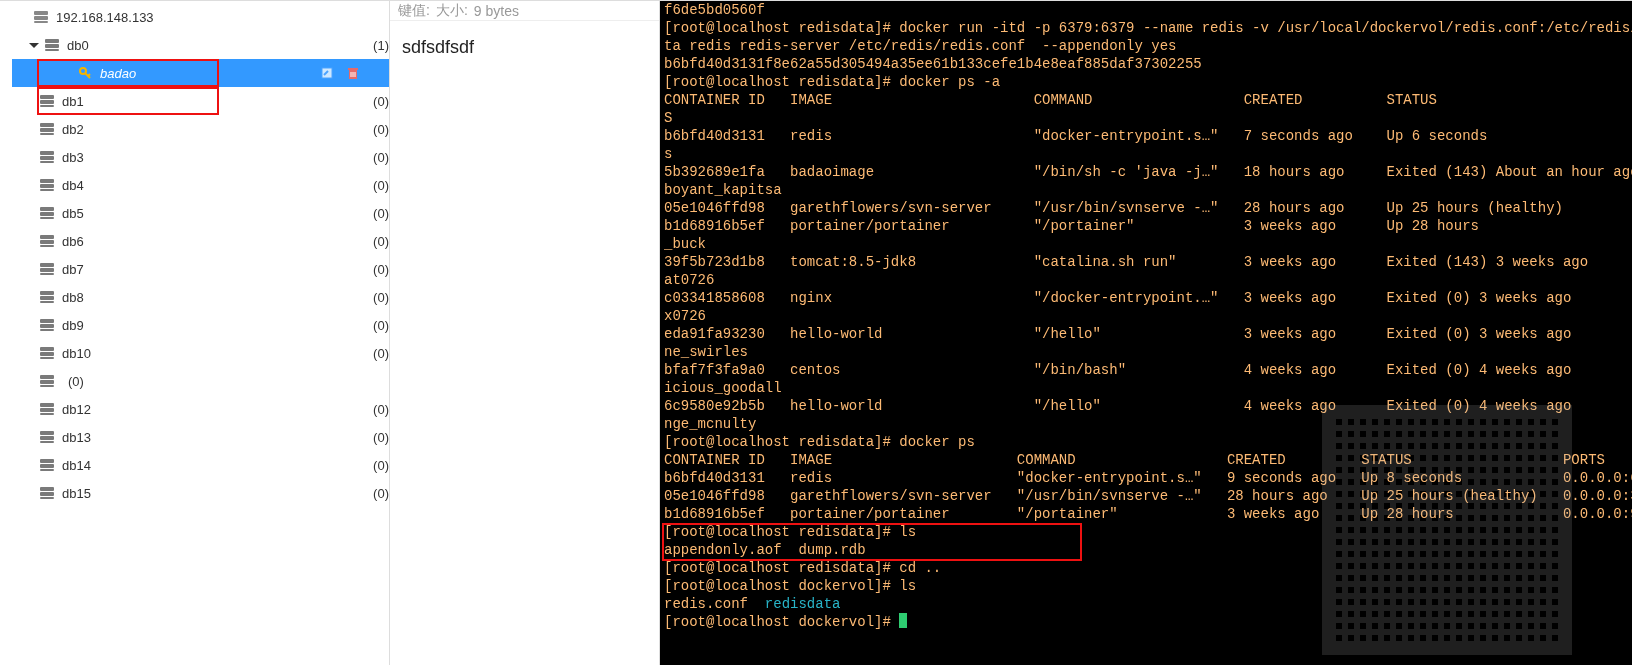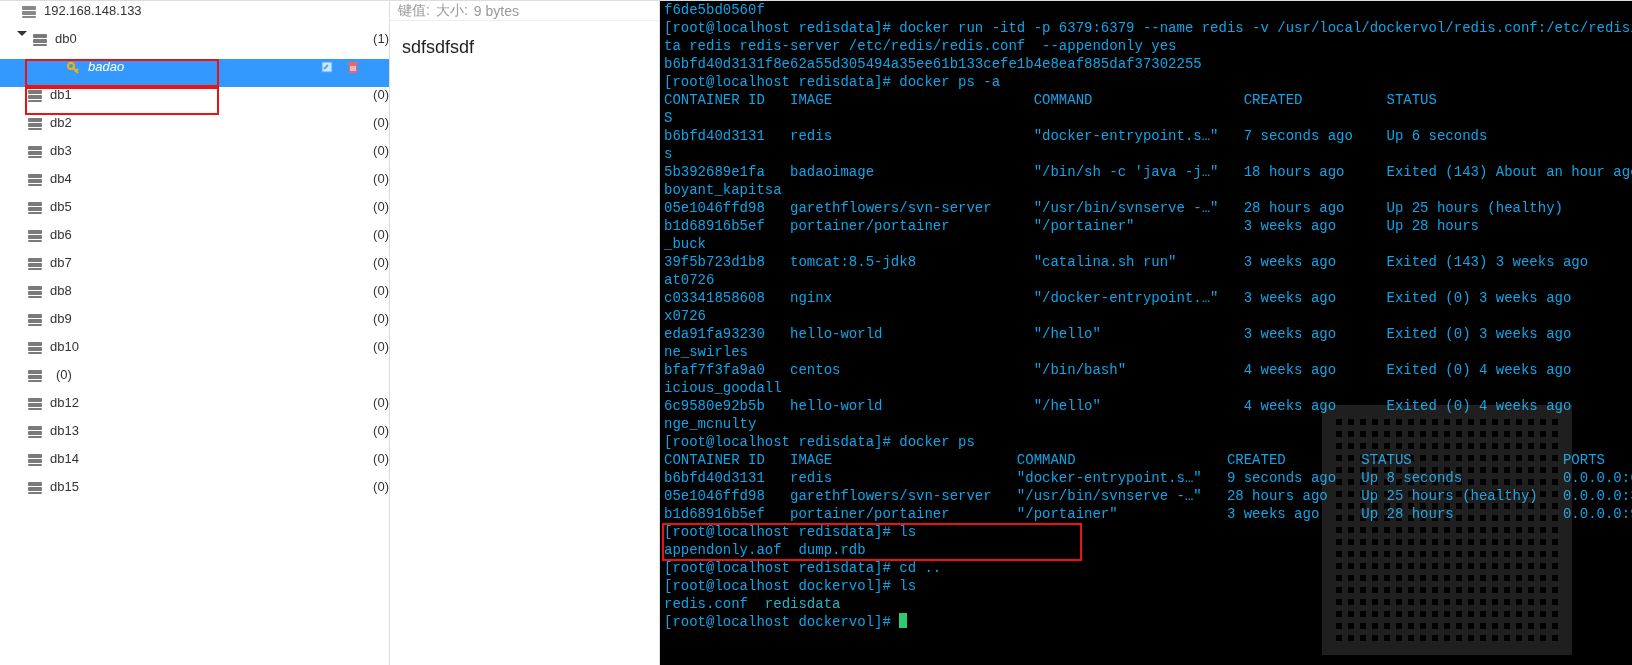--- a/index.html
+++ b/index.html
@@ -22,11 +22,13 @@
   }
   .tree-row {
     display: flex;
+    align-items: center;
     height: 28px;
     padding-left: 6px;
     color: #333;
     white-space: nowrap;
     position: relative;
+    margin-left: 12px;
   }
   .tree-row.server { padding-left: 20px; }
   .tree-row.db     { padding-left: 17px; }

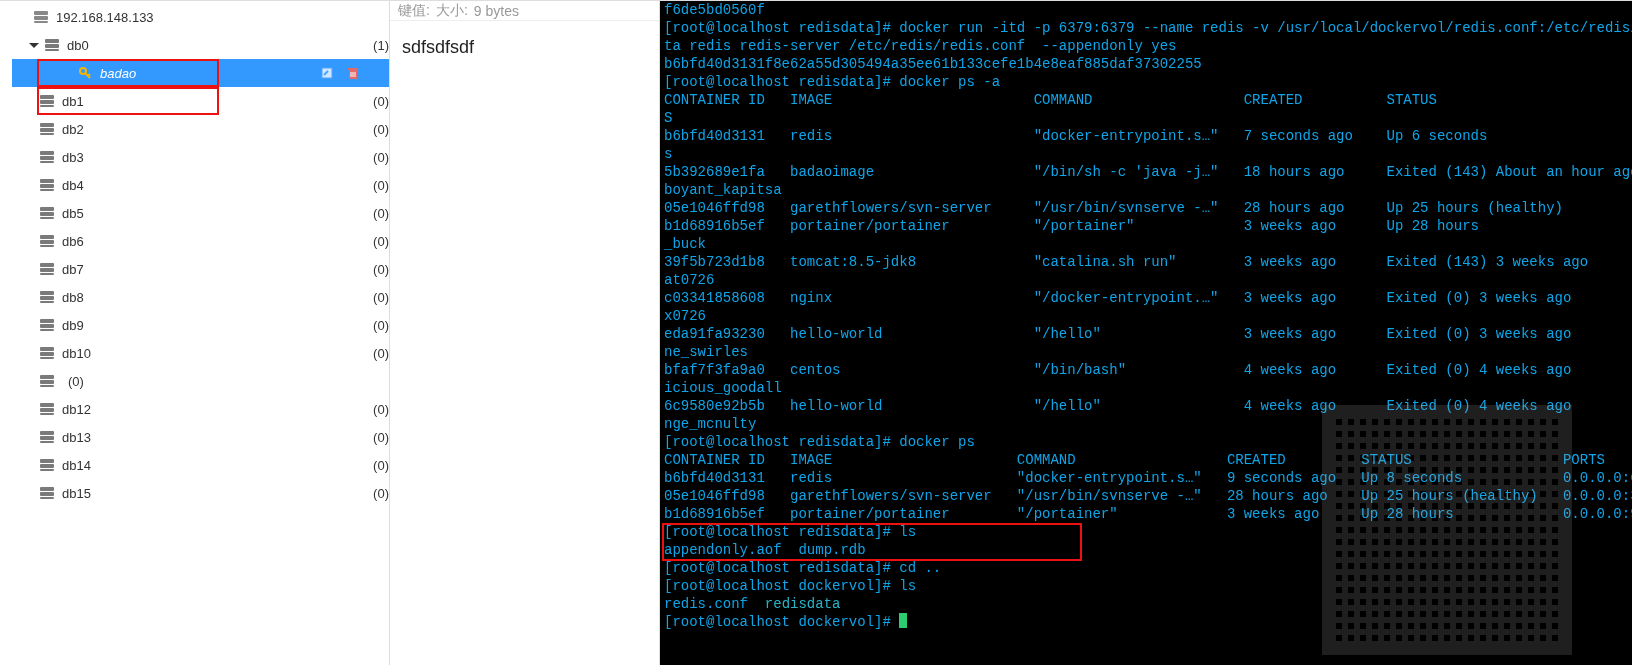--- a/index.html
+++ b/index.html
@@ -112,7 +112,7 @@
     white-space: pre;
     font-family: inherit;
   }
-  .term-white { color: #0ea5e9; }
+  .term-white { color: #fdba74; }
   .term-cyan  { color: #28b4c8; }
   .cursor {
     display: inline-block;

